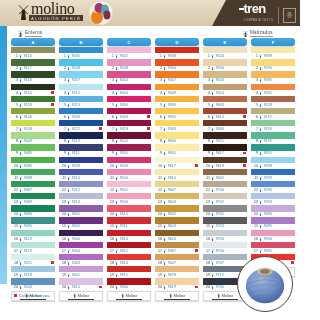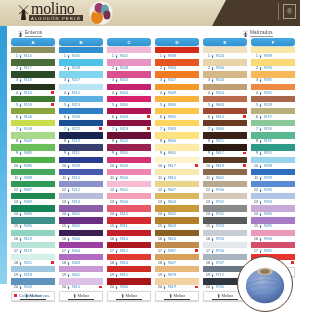--- a/index.html
+++ b/index.html
@@ -241,6 +241,10 @@
     </svg>
 
     <div class="tren-wrap">
+      <div class="tren-text">
+        <span>tren</span>
+        <span class="tren-sub">COMPANIA TEXTIL</span>
+      </div>
       <div class="tren-div"></div>
       <div class="tren-seal">®</div>
     </div>

